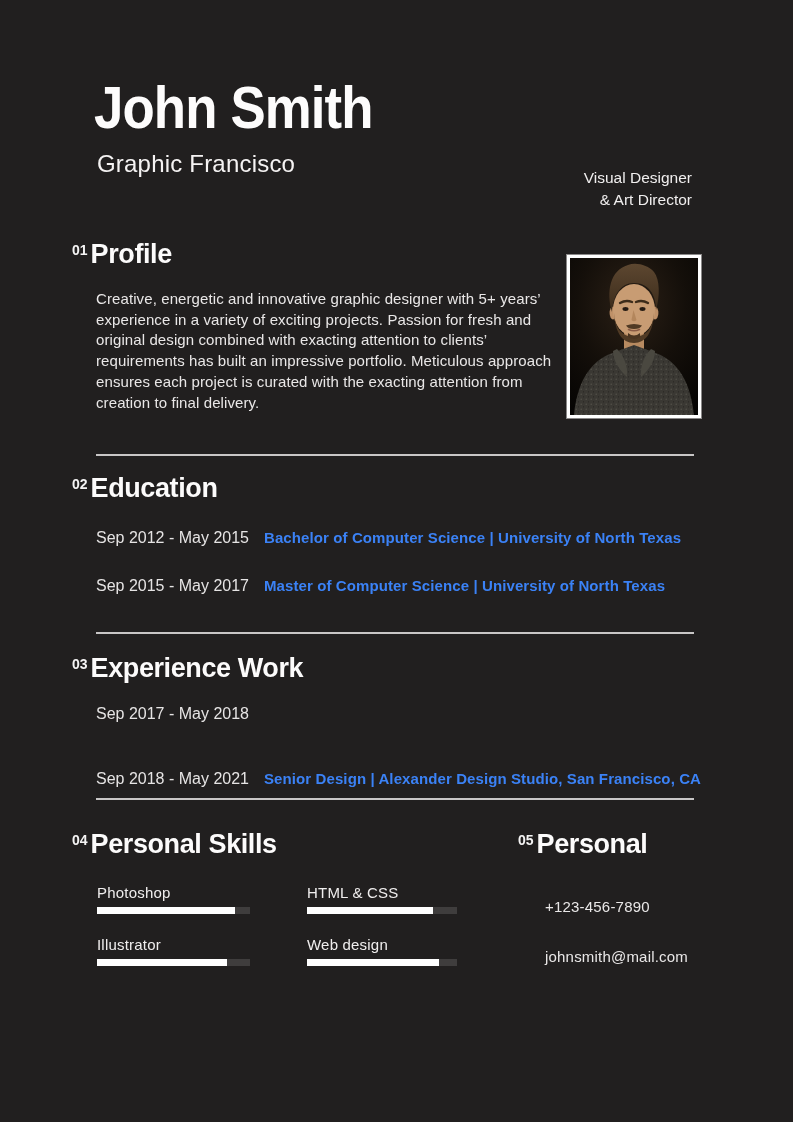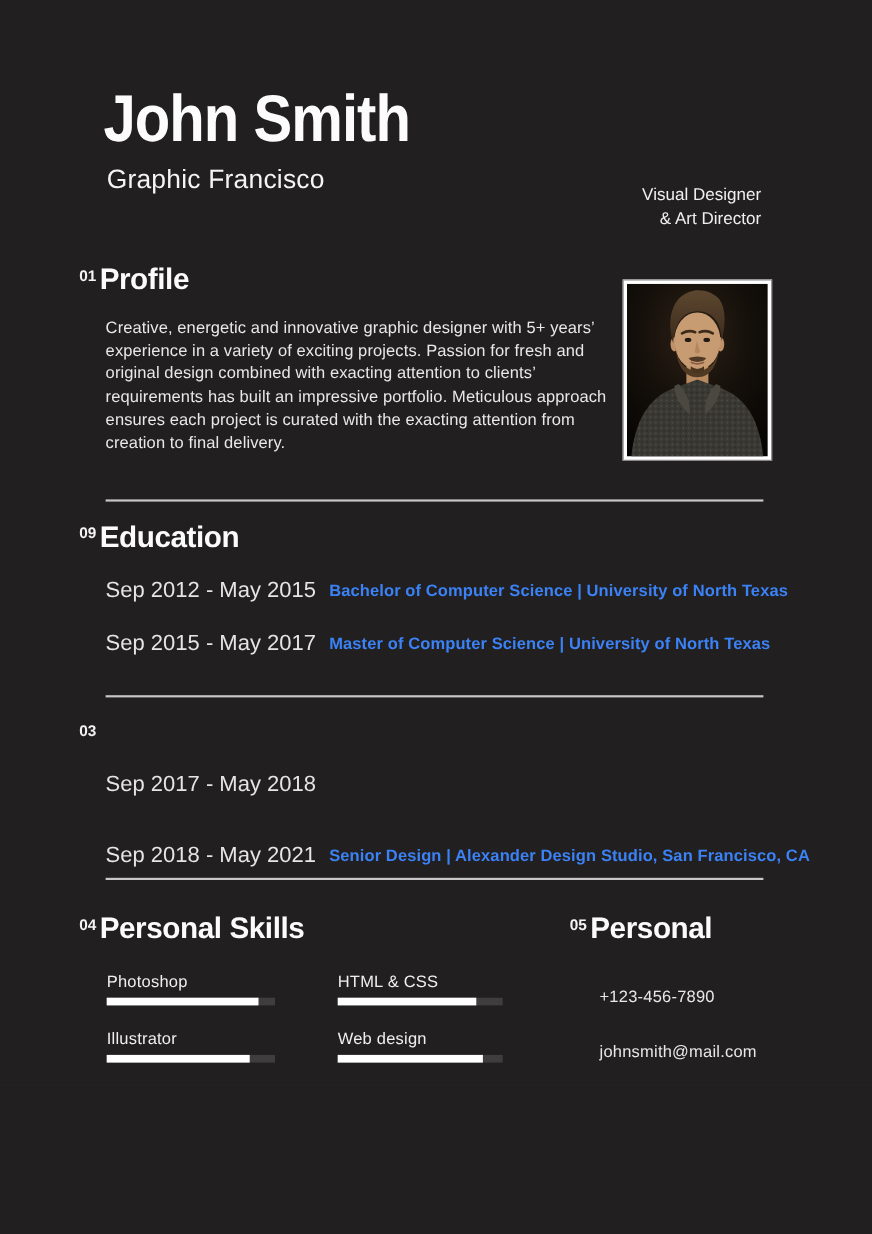--- a/index.html
+++ b/index.html
@@ -142,7 +142,7 @@
   <div class="divider div-1"></div>
 
   <div class="sec-head head-education">
-    <span class="sec-num">09</span>
+    <span class="sec-num">02</span>
     <h2 class="sec-title">Education</h2>
   </div>
   <div class="rows rows-education">

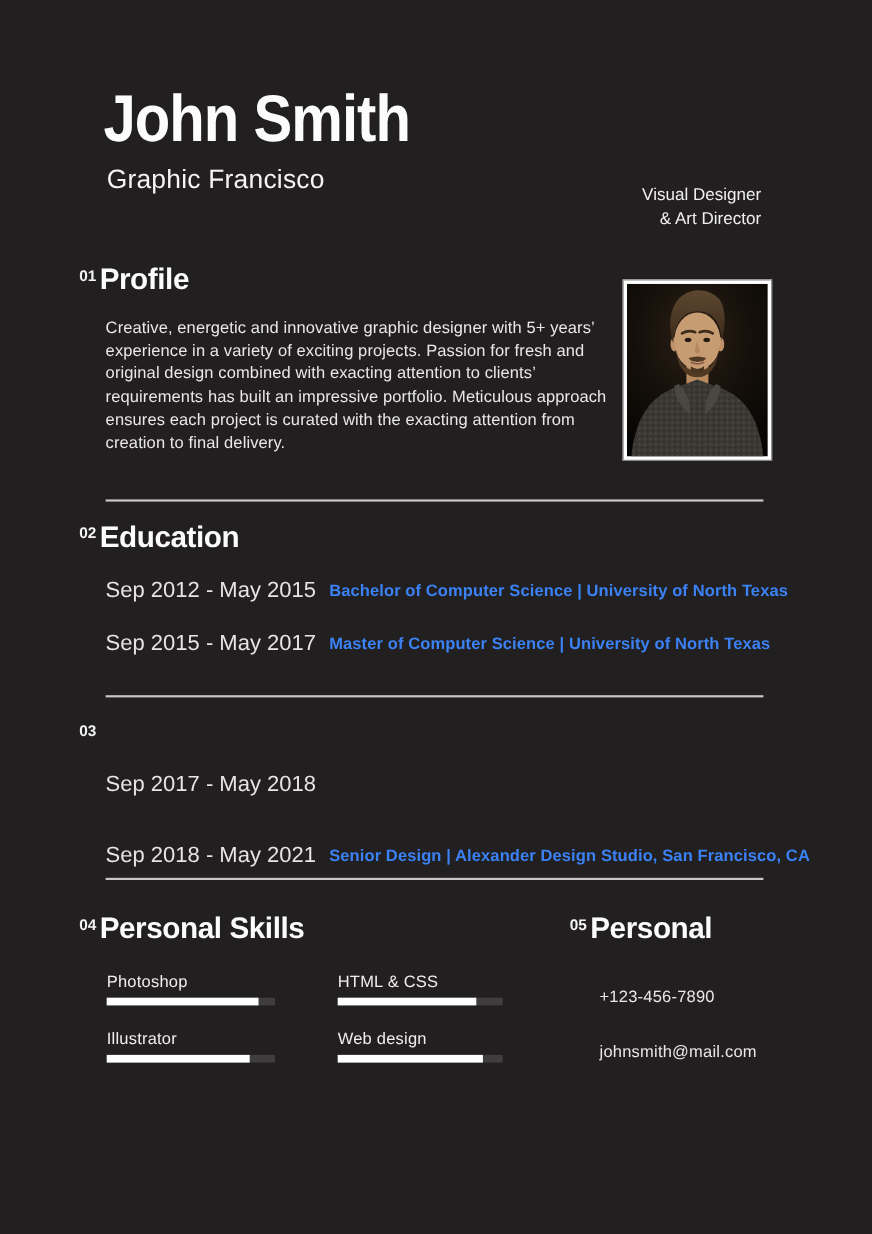--- a/index.html
+++ b/index.html
@@ -60,7 +60,7 @@
   .rows-experience .t-row + .t-row { margin-top:48px; }
   .t-period {
     flex:0 0 156px; margin-right:12px;
-    font-size:20px; font-weight:400; line-height:17px; color:#e6e4e4; white-space:nowrap;
+    font-size:16px; font-weight:400; line-height:17px; color:#e6e4e4; white-space:nowrap;
   }
   .t-detail {
     font-size:15px; font-weight:700; line-height:17px; letter-spacing:.1px;

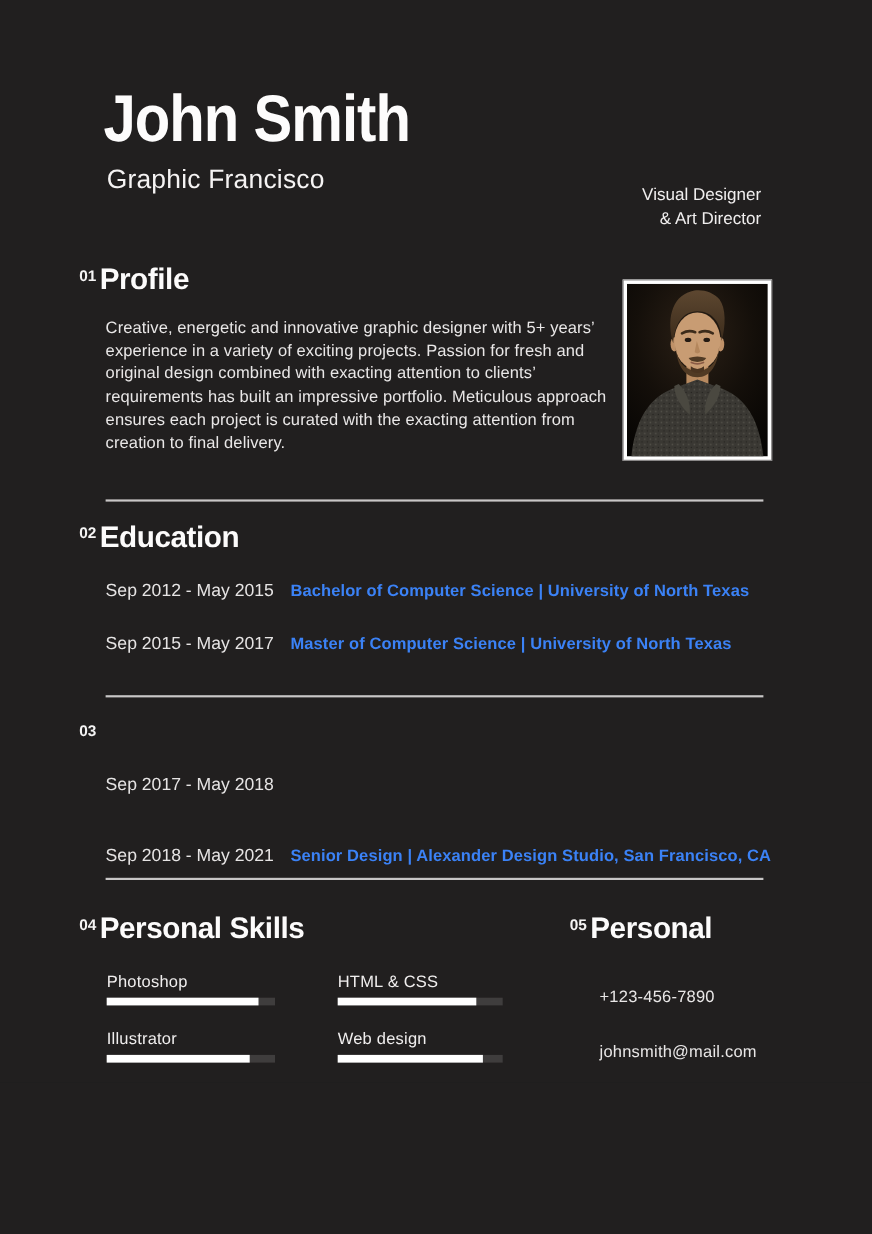--- a/index.html
+++ b/index.html
@@ -160,6 +160,7 @@
 
   <div class="sec-head head-experience">
     <span class="sec-num">03</span>
+    <h2 class="sec-title">Experience Work</h2>
   </div>
   <div class="rows rows-experience">
     <div class="t-row">

